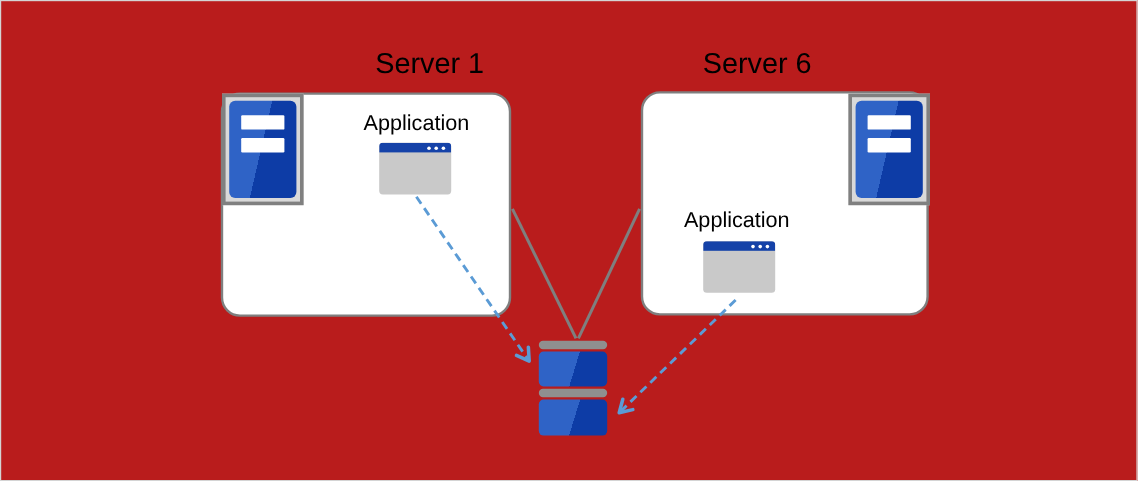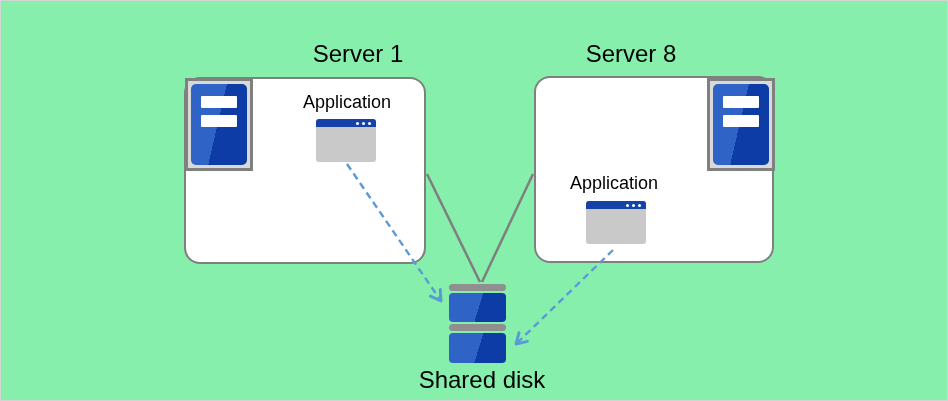--- a/index.html
+++ b/index.html
@@ -18,7 +18,7 @@
   }
   html,body{margin:0;padding:0;background:#ffffff;}
   .canvas{
-    position:relative;width:948px;height:401px;background:#86efac;
+    position:relative;width:948px;height:401px;background:#b91c1c;
     border:1px solid var(--canvas-border);box-sizing:border-box;overflow:hidden;
     font-family:"Liberation Sans","DejaVu Sans",sans-serif;color:var(--text-color);
   }

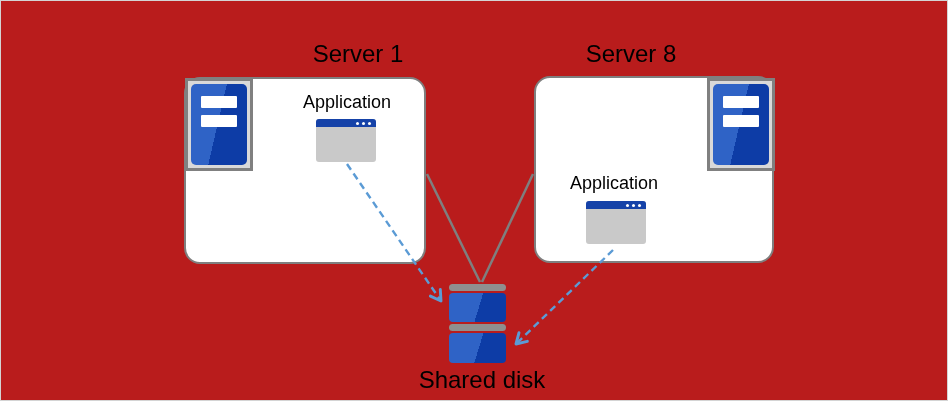--- a/index.html
+++ b/index.html
@@ -100,7 +100,7 @@
     </div>
   </div>
 
-  <div class="node-title title-s2">Server 8</div>
+  <div class="node-title title-s2">Server 6</div>
   <div class="server-box box-s2"></div>
   <div class="icon-frame frame-s2" title="server-icon">
     <div class="server-body">

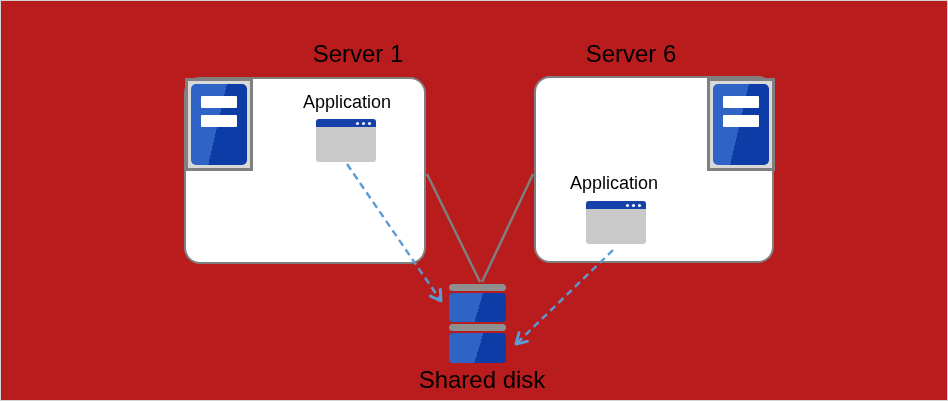--- a/index.html
+++ b/index.html
@@ -123,7 +123,6 @@
     <div class="disk-bar"></div>
     <div class="disk-body second"></div>
   </div>
-  <div class="disk-label">Shared disk</div>
 
   <svg class="connector-layer" viewBox="0 0 948 401" xmlns="http://www.w3.org/2000/svg">
     <defs>

